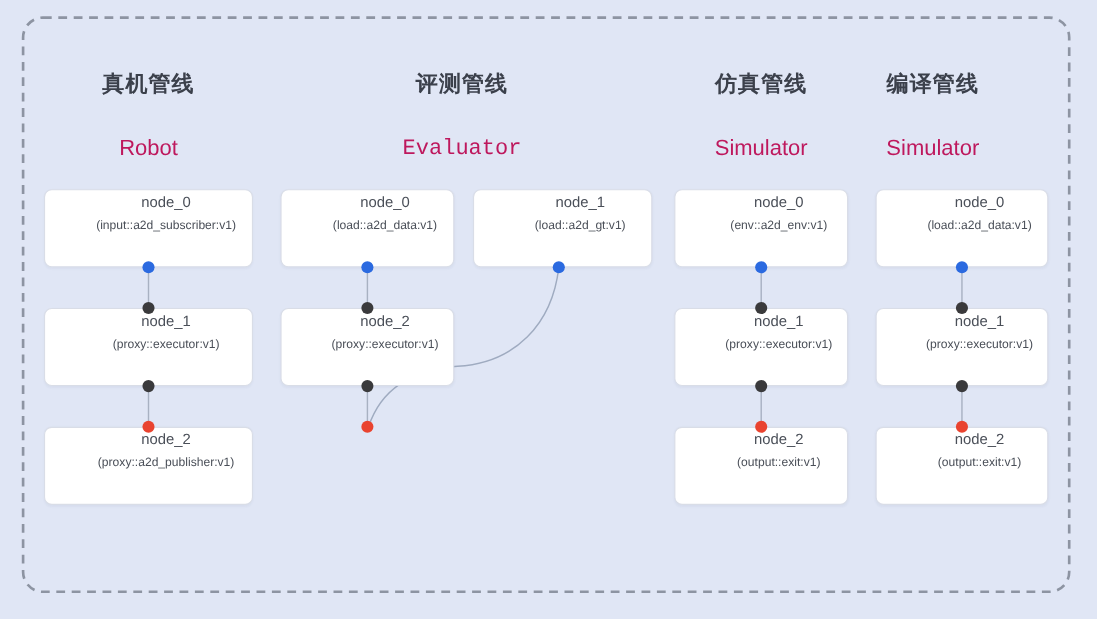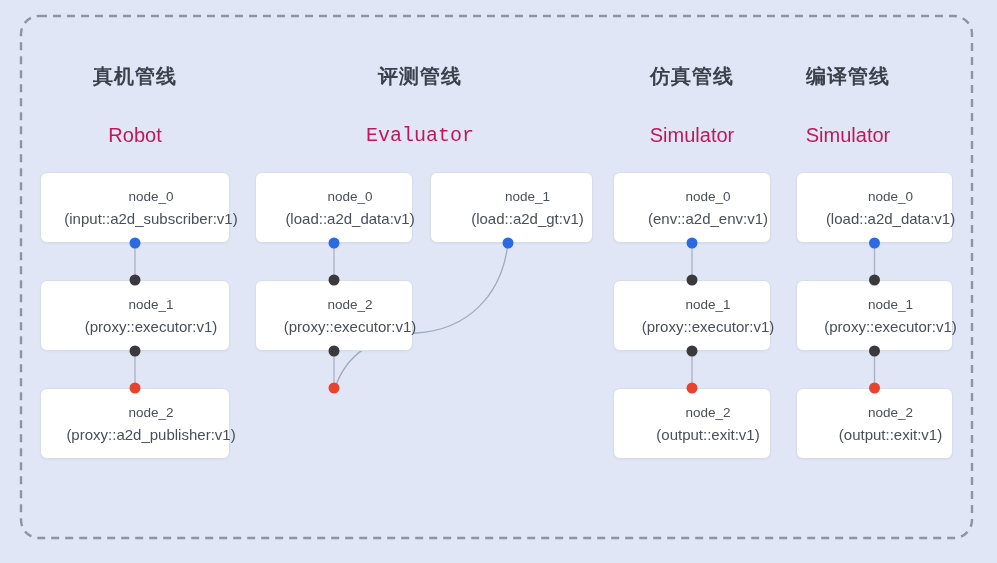--- a/index.html
+++ b/index.html
@@ -37,7 +37,7 @@
   .node{
     position:absolute;z-index:2;height:71px;box-sizing:border-box;
     background:#ffffff;border:1px solid #d9dde7;border-radius:7px;
-    display:flex;flex-direction:column;justify-content:center;align-items:center;
+    display:flex;flex-direction:column;align-items:center;
     gap:1px;
     box-shadow:0 1px 2px rgba(60,70,110,0.05);
     padding-left:32px;

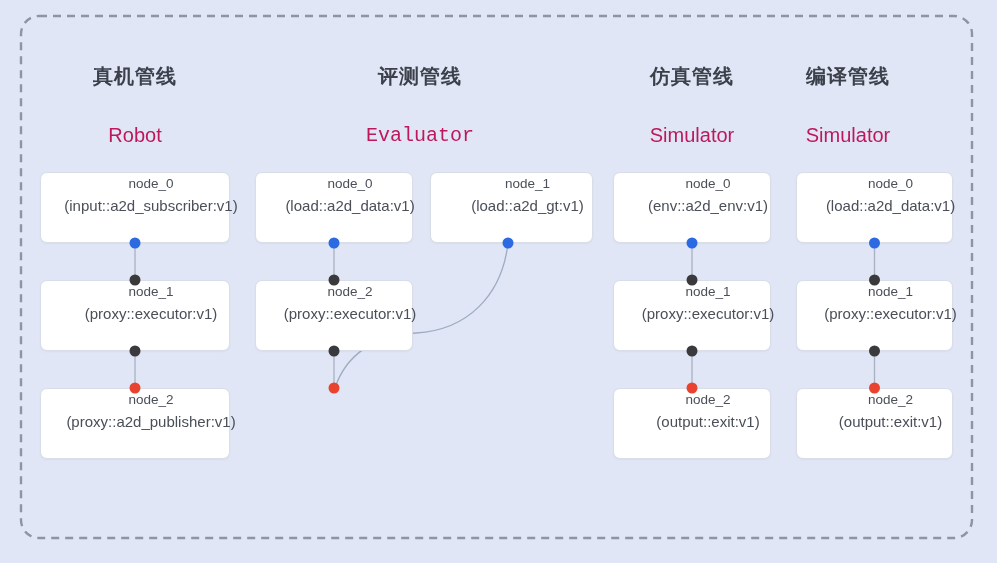--- a/index.html
+++ b/index.html
@@ -46,7 +46,7 @@
     font-size:13.5px;color:#4a4f58;line-height:21px;white-space:nowrap;
   }
   .node .ns{
-    font-size:15px;color:#4a4f58;line-height:21px;white-space:nowrap;
+    font-size:11px;color:#4a4f58;line-height:21px;white-space:nowrap;
   }
   .c1{left:40px;width:190px;}
   .c2{left:255px;width:158px;}

